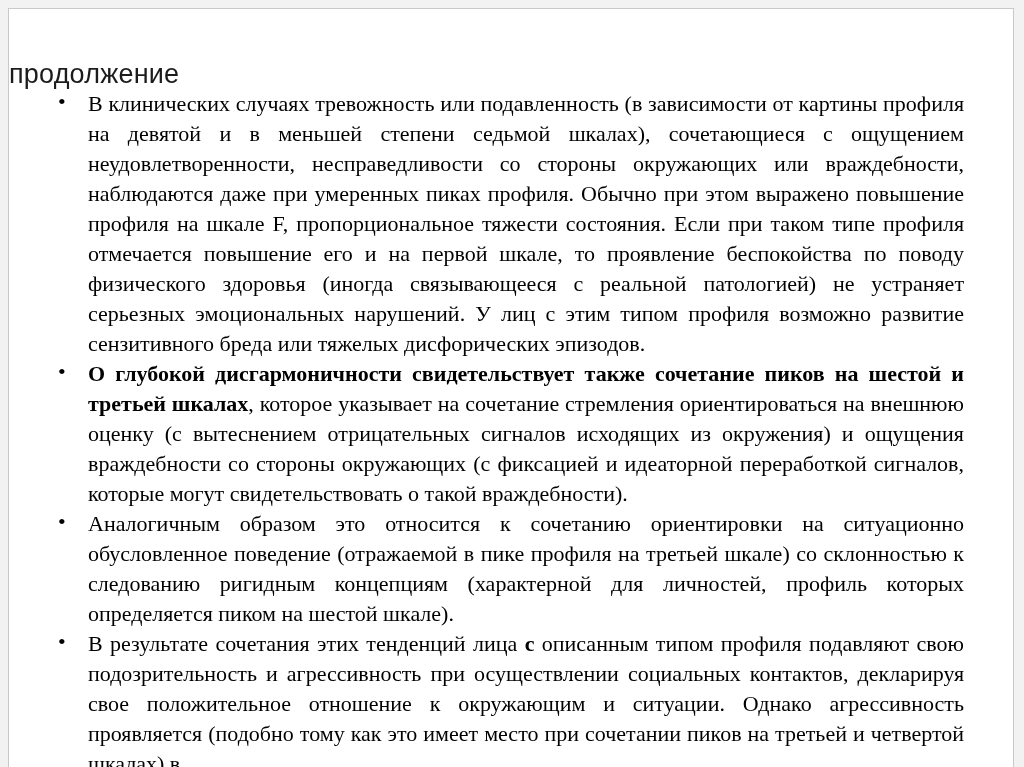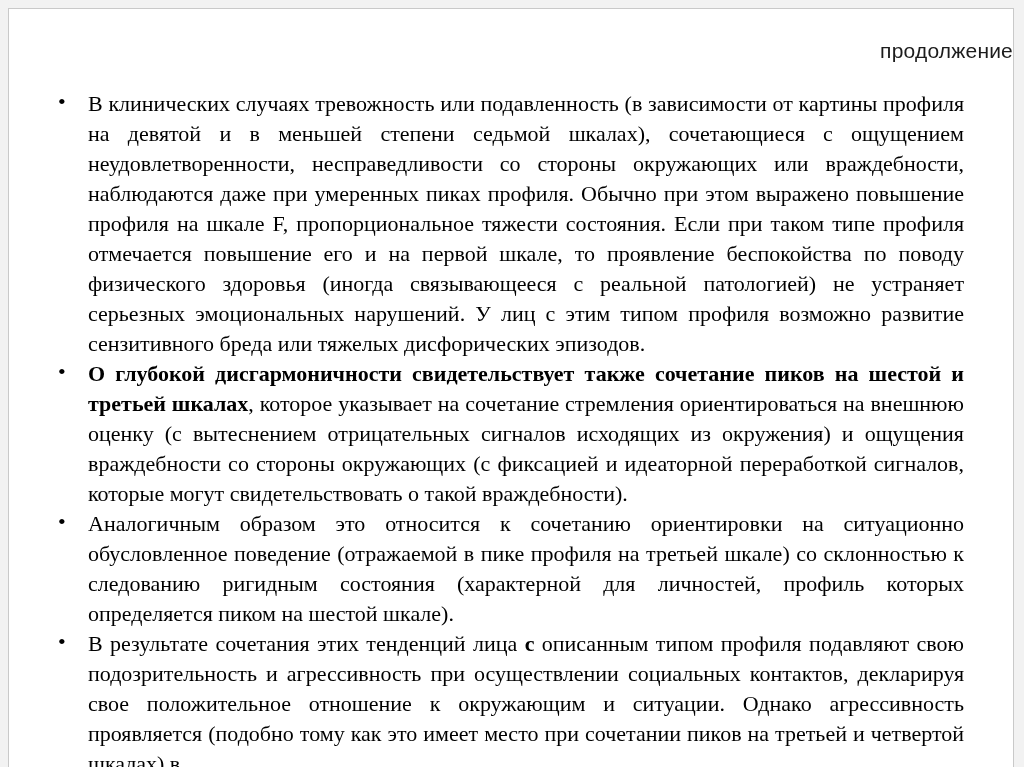--- a/index.html
+++ b/index.html
@@ -26,12 +26,12 @@
   }
   .slide-title {
     position: absolute;
-    top: 30px;
+    top: 50px;
     left: 0;
     width: 100%;
-    text-align: right;
+    text-align: left;
     font-family: "Liberation Sans", sans-serif;
-    font-size: 21px;
+    font-size: 27px;
     font-weight: 400;
     color: #1c1c1c;
     letter-spacing: 0.2px;

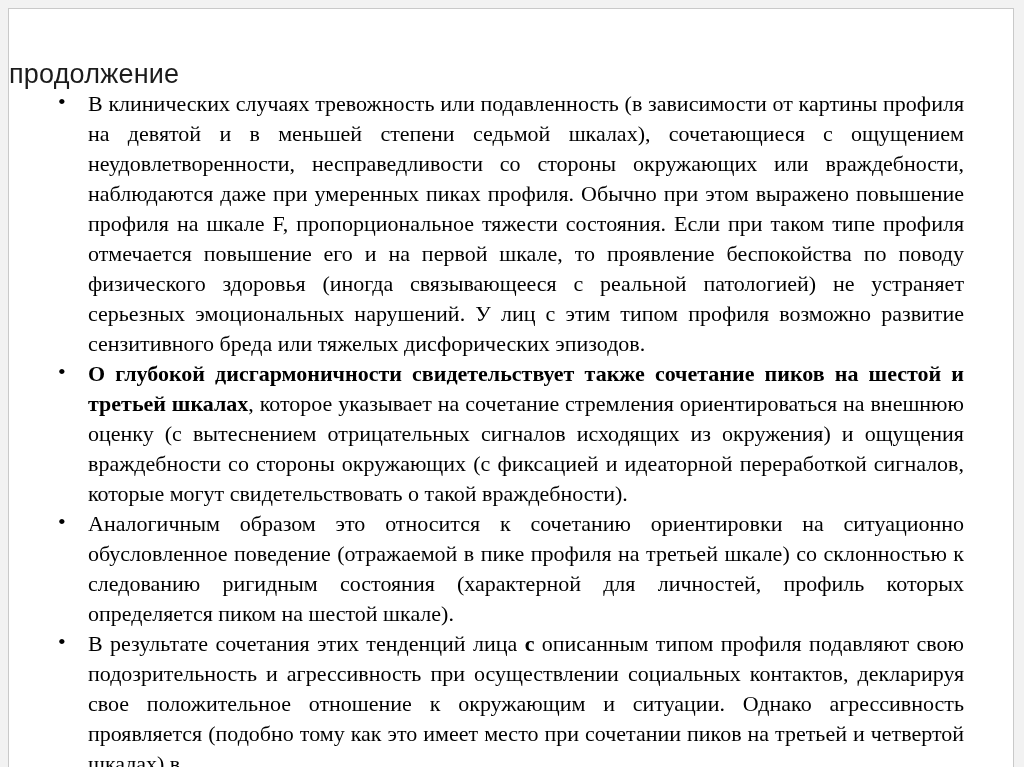--- a/index.html
+++ b/index.html
@@ -92,7 +92,7 @@
 
     <li class="bullet-item">
       <span class="bullet-marker">•</span>
-      <p class="bullet-text"><span>Аналогичным образом это относится к сочетанию ориентировки на ситуационно обусловленное поведение (отражаемой в пике профиля на третьей шкале) со склонностью к следованию ригидным состояния (характерной для личностей, профиль которых определяется пиком на шестой шкале).</span></p>
+      <p class="bullet-text"><span>Аналогичным образом это относится к сочетанию ориентировки на ситуационно обусловленное поведение (отражаемой в пике профиля на третьей шкале) со склонностью к следованию ригидным концепциям (характерной для личностей, профиль которых определяется пиком на шестой шкале).</span></p>
     </li>
 
     <li class="bullet-item">

